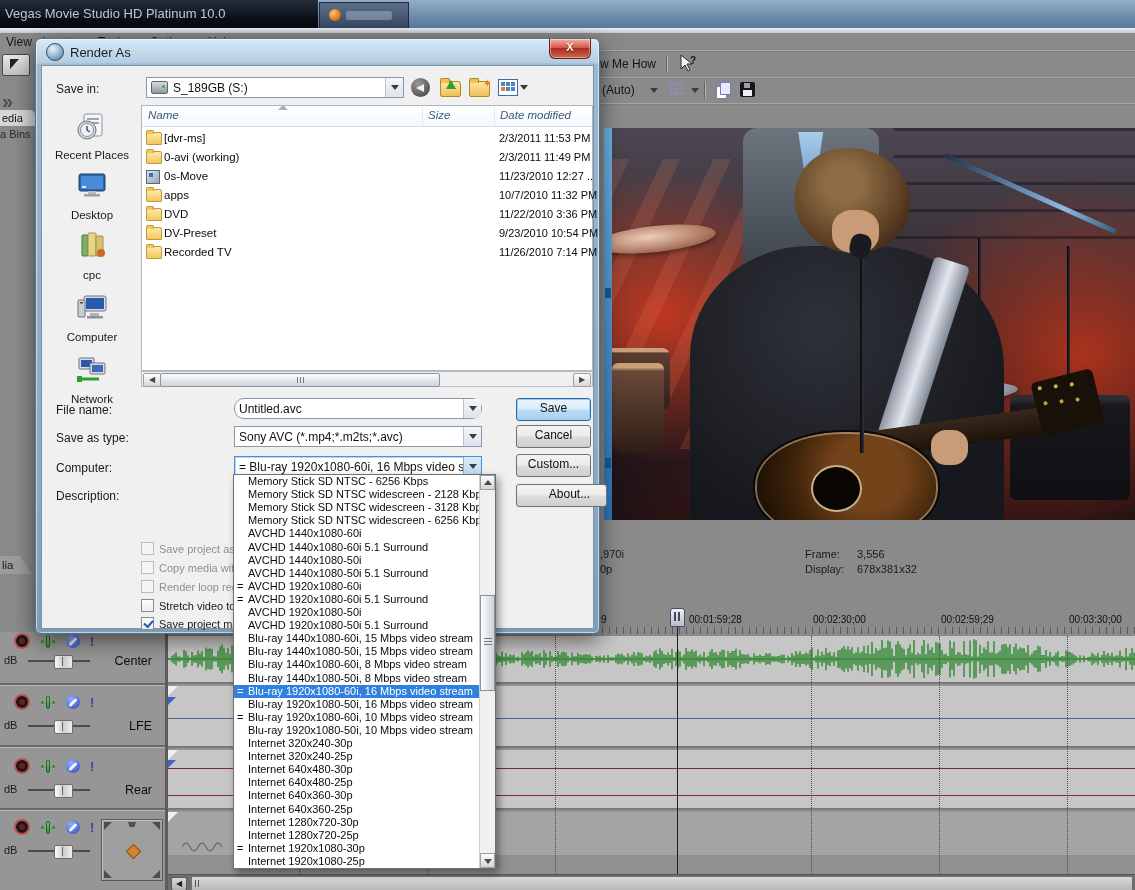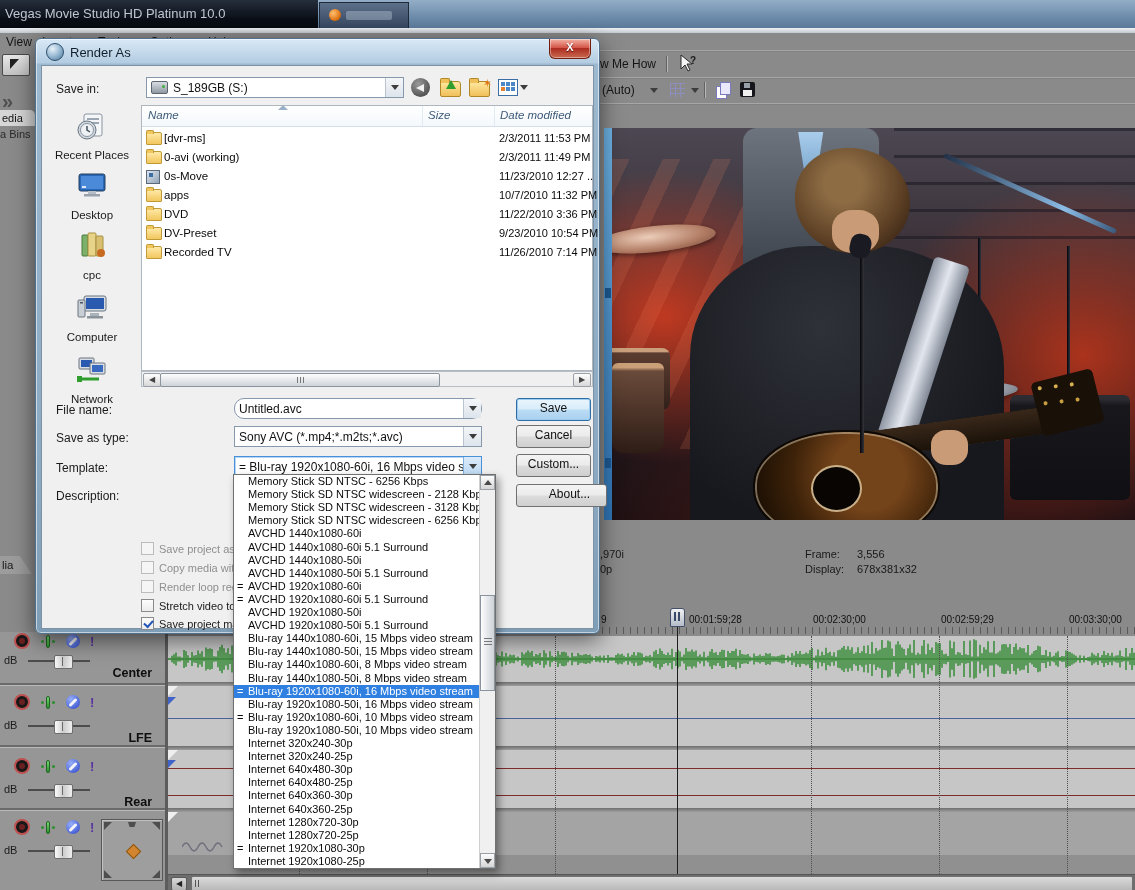--- a/index.html
+++ b/index.html
@@ -605,7 +605,7 @@
       </div>
       <div class="btn" style="left:474px;top:359px;">Cancel</div>
 
-      <span class="lbl" style="left:14px;top:395px;">Template:</span>
+      <span class="lbl" style="left:14px;top:395px;">Computer:</span>
       <div class="combo focus" style="left:192px;top:390px;width:248px;height:21px;">
         <span class="val">= Blu-ray 1920x1080-60i, 16 Mbps video stream</span>
         <span class="cbtn">

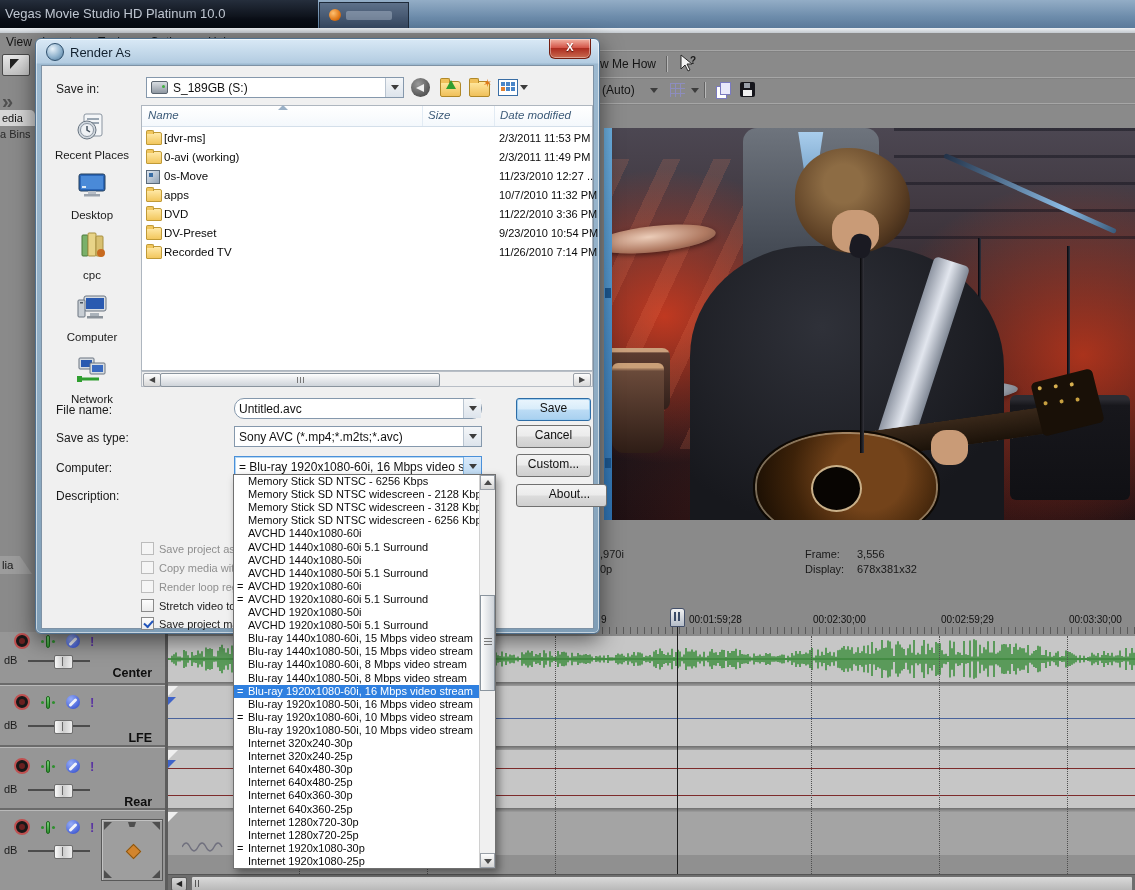--- a/index.html
+++ b/index.html
@@ -158,7 +158,7 @@
   .mthumb{position:absolute;left:26px;top:0;width:17px;height:12px;border:1px solid #6e6e6e;border-radius:2px;
      background:linear-gradient(90deg,#fafafa,#cdcdcd 50%,#efefef);}
   .mthumb::after{content:"";position:absolute;left:7px;top:1px;width:1px;height:9px;background:#6a6a6a;}
-  .mname{position:absolute;right:10px;top:12px;font-size:12.5px;font-weight:bold;color:#0e0e0e;}
+  .mname{position:absolute;right:10px;top:0;font-size:12.5px;font-weight:normal;color:#0e0e0e;}
   .panner{position:absolute;right:2px;top:9px;width:60px;height:60px;background:#9e9e9e;border:1px solid #585858;
      box-shadow:inset 1px 1px 0 #c2c2c2;}
   .spk{position:absolute;width:0;height:0;}

